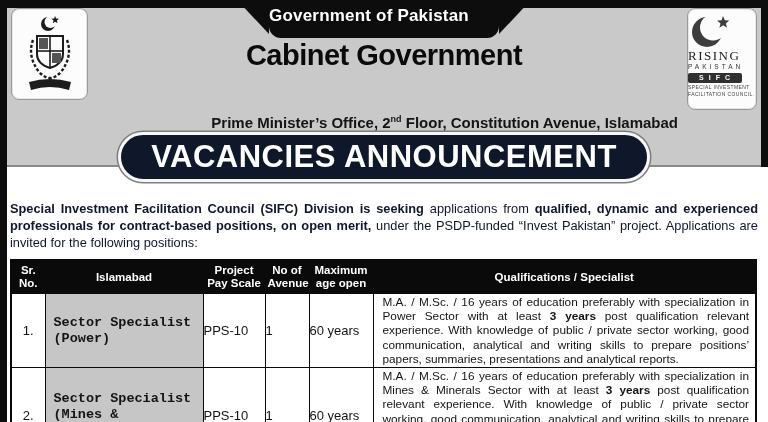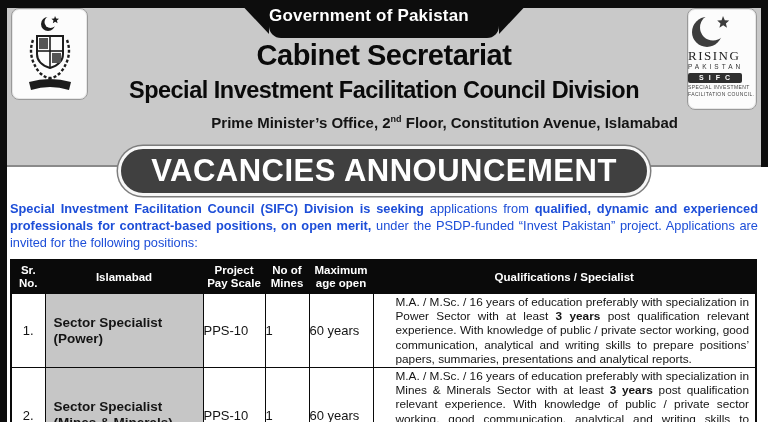--- a/index.html
+++ b/index.html
@@ -155,7 +155,7 @@
     <div class="tiny-line">FACILITATION COUNCIL.</div>
   </div>
 
-  <div class="title1">Cabinet Secretariat</div>
+  <div class="title1">Cabinet Government</div>
   <div class="title2">Special Investment Facilitation Council Division</div>
   <div class="address"><span>Prime Minister’s Office, 2</span><sup>nd</sup><span> Floor, Constitution Avenue, Islamabad</span></div>
 

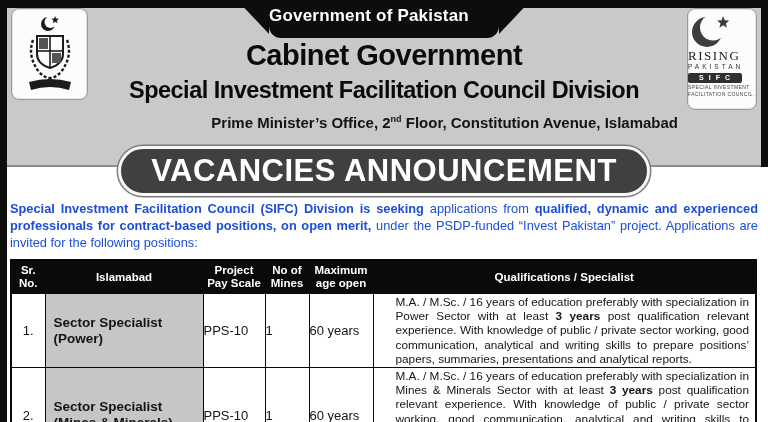--- a/index.html
+++ b/index.html
@@ -156,7 +156,6 @@
   </div>
 
   <div class="title1">Cabinet Government</div>
-  <div class="title2">Special Investment Facilitation Council Division</div>
   <div class="address"><span>Prime Minister’s Office, 2</span><sup>nd</sup><span> Floor, Constitution Avenue, Islamabad</span></div>
 
   <div class="pill">

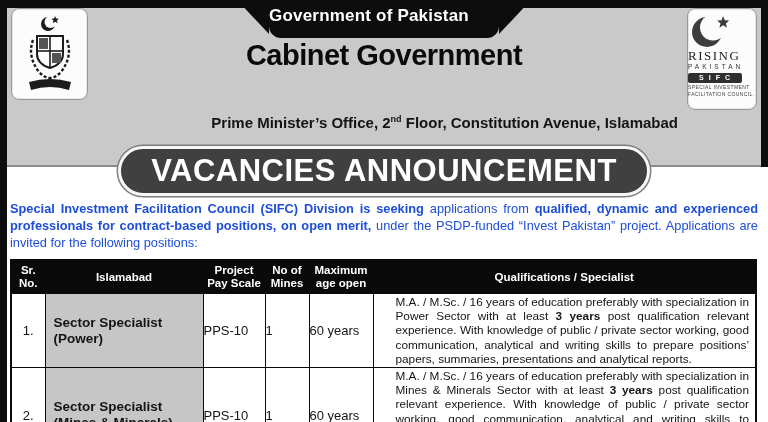--- a/index.html
+++ b/index.html
@@ -67,8 +67,8 @@
   .address sup { font-size:9px; }
   
   .pill {
-    position:absolute; left:50%; top:146px; transform:translateX(-50%);
-    width:532px; height:50px; background:#404040;
+    position:absolute; left:50%; top:132px; transform:translateX(-50%);
+    width:532px; height:50px; background:#0f172a;
     border:3px solid #f7f7f7; border-radius:28px;
     box-shadow:0 0 0 1.5px #7d7d7d;
     z-index:5; text-align:center;

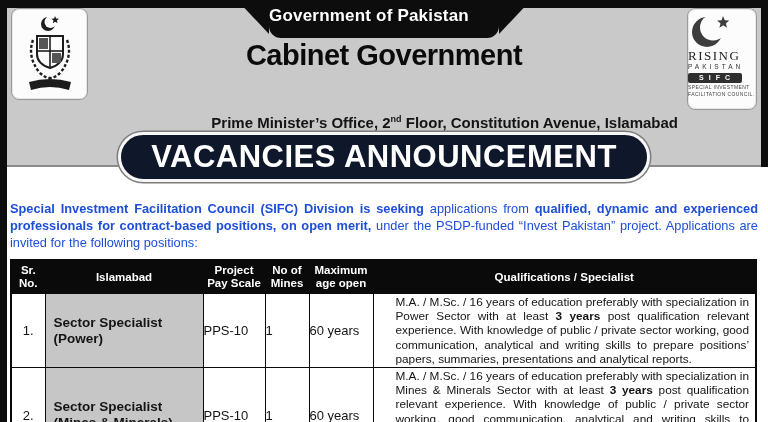--- a/index.html
+++ b/index.html
@@ -80,7 +80,7 @@
   
   .intro {
     position:absolute; left:10px; top:201px; width:748px;
-    font-size:12.8px; line-height:16.8px; text-align:justify; color:#1d4ed8;
+    font-size:12.8px; line-height:16.8px; text-align:justify; color:#0f172a;
   }
   .b { font-weight:bold; }
   

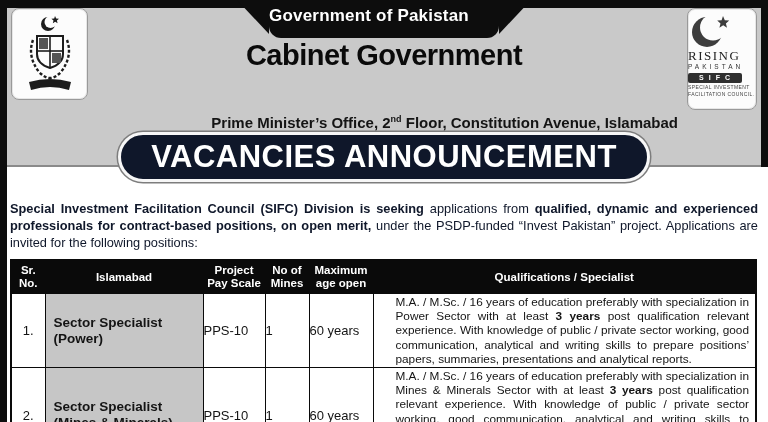--- a/index.html
+++ b/index.html
@@ -178,7 +178,7 @@
         <th>Sr. No.</th>
         <th>Islamabad</th>
         <th>Project Pay Scale</th>
-        <th>No of Mines</th>
+        <th>No of Avenue</th>
         <th>Maximum age open</th>
         <th>Qualifications / Specialist</th>
       </tr>

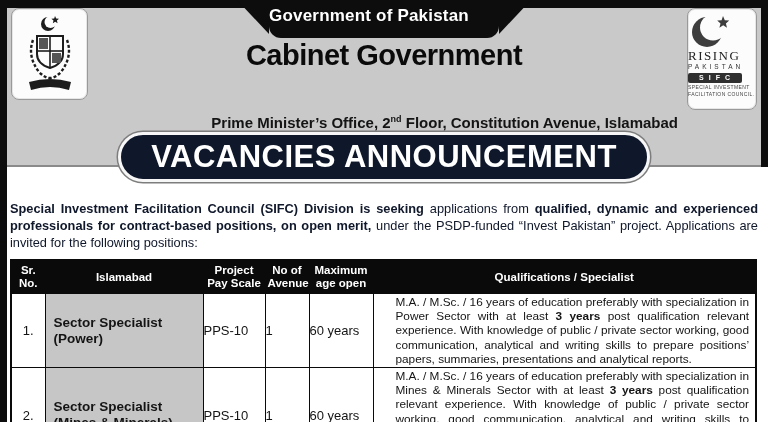--- a/index.html
+++ b/index.html
@@ -100,7 +100,7 @@
   td.c-mid  { text-align:left; }
   td.c-qual {
     vertical-align:top; text-align:justify;
-    font-size:11.8px; line-height:14.2px; padding:1px 6px 1px 22px;
+    font-size:11.8px; line-height:14.2px; padding:1px 6px 1px 9px;
   }
   tr.row-1 { height:72px; }
   tr.row-2 { height:96px; }

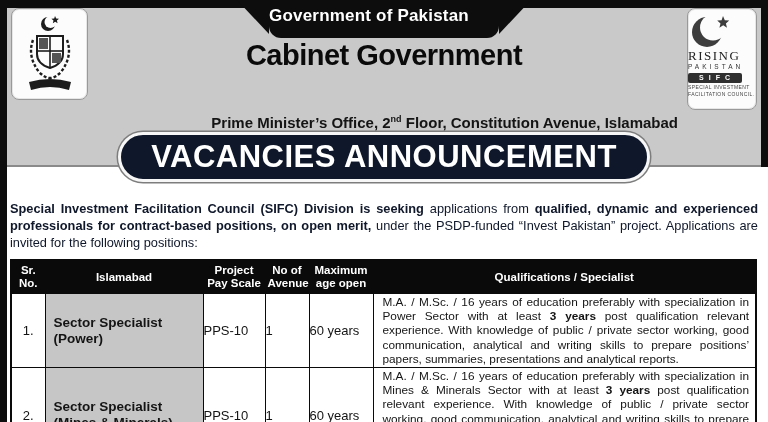--- a/index.html
+++ b/index.html
@@ -96,7 +96,7 @@
   }
   .vac-table td { vertical-align:middle; font-size:13px; color:#141414; }
   td.c-sr   { text-align:center; }
-  td.c-pos  { background:#c6c6c6; font-weight:bold; font-size:13.5px; padding:2px 4px 2px 8px; line-height:16px; }
+  td.c-pos  { background:#c6c6c6; font-weight:bold; font-size:13.5px; padding:2px 4px 2px 8px; line-height:16px;font-family:Liberation Mono, monospace; }
   td.c-mid  { text-align:left; }
   td.c-qual {
     vertical-align:top; text-align:justify;

